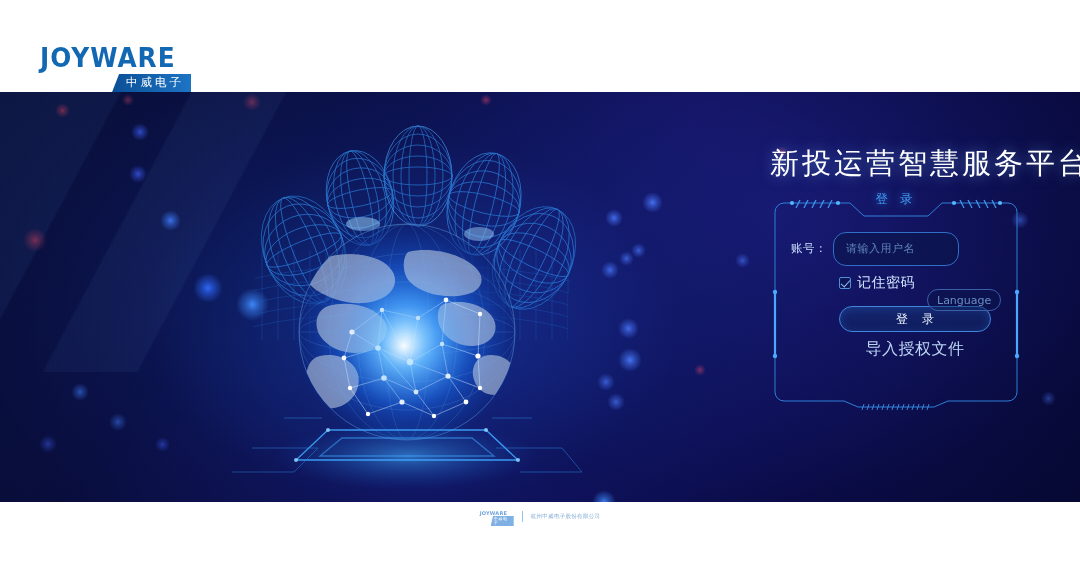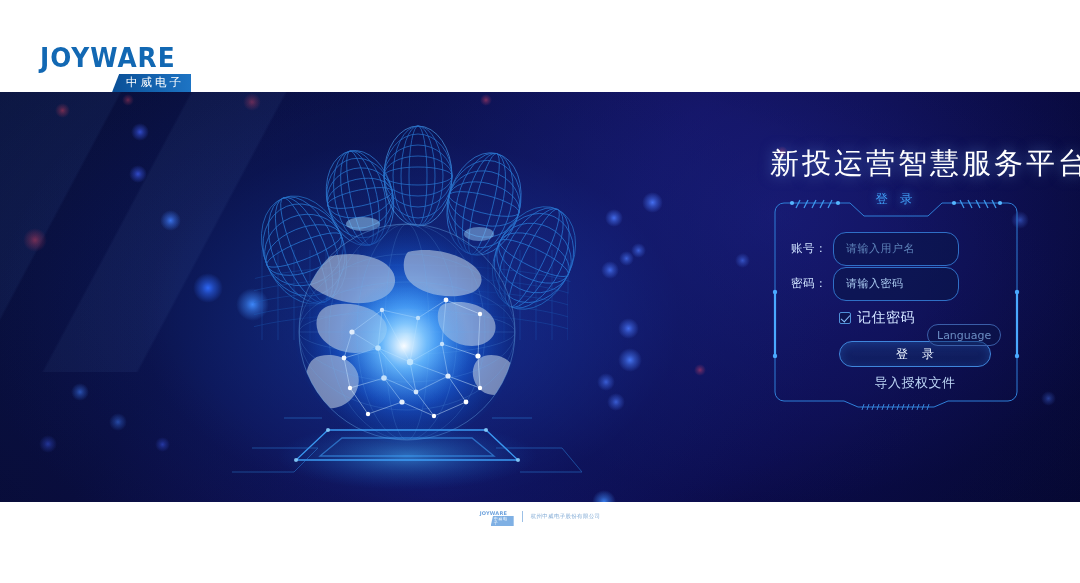--- a/index.html
+++ b/index.html
@@ -641,10 +641,6 @@
           <input class="field-input" type="text" placeholder="请输入用户名" style="">
         </div>
 
-        <div class="field-row">
-          <span class="field-label">密码：</span>
-          <input class="field-input pw" type="text" placeholder="请输入密码" style="">
-        </div>
 
         <div class="options-row">
           <span class="checkbox"></span>

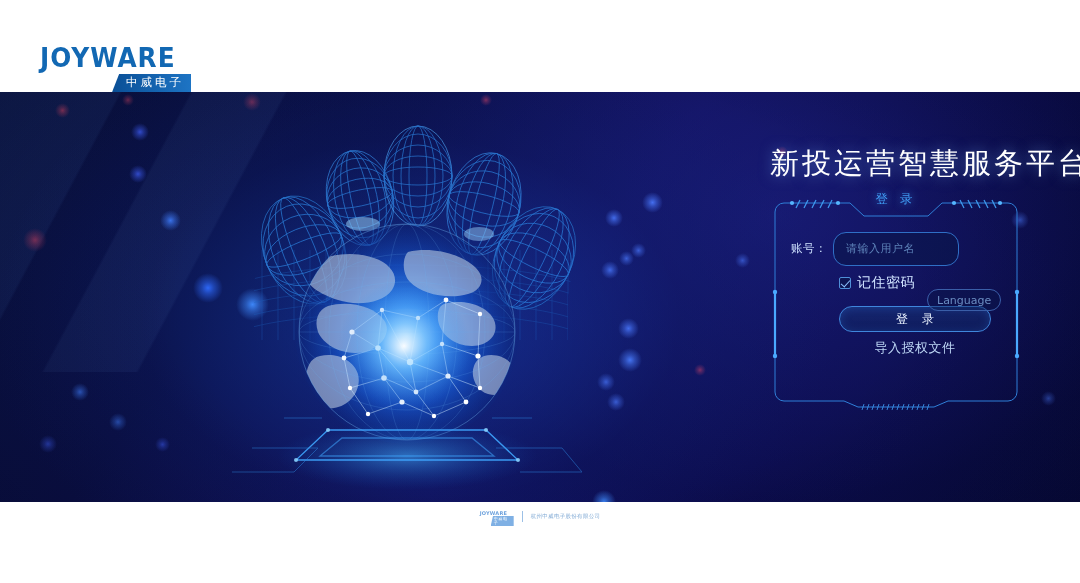--- a/index.html
+++ b/index.html
@@ -247,7 +247,7 @@
     margin: 7px 0 0 62px;
     width: 152px;
     text-align: center;
-    font-size: 13px;
+    font-size: 16px;
     color: #bdd6f5;
     text-decoration: none;
     font-family: "DejaVu Sans", sans-serif;

